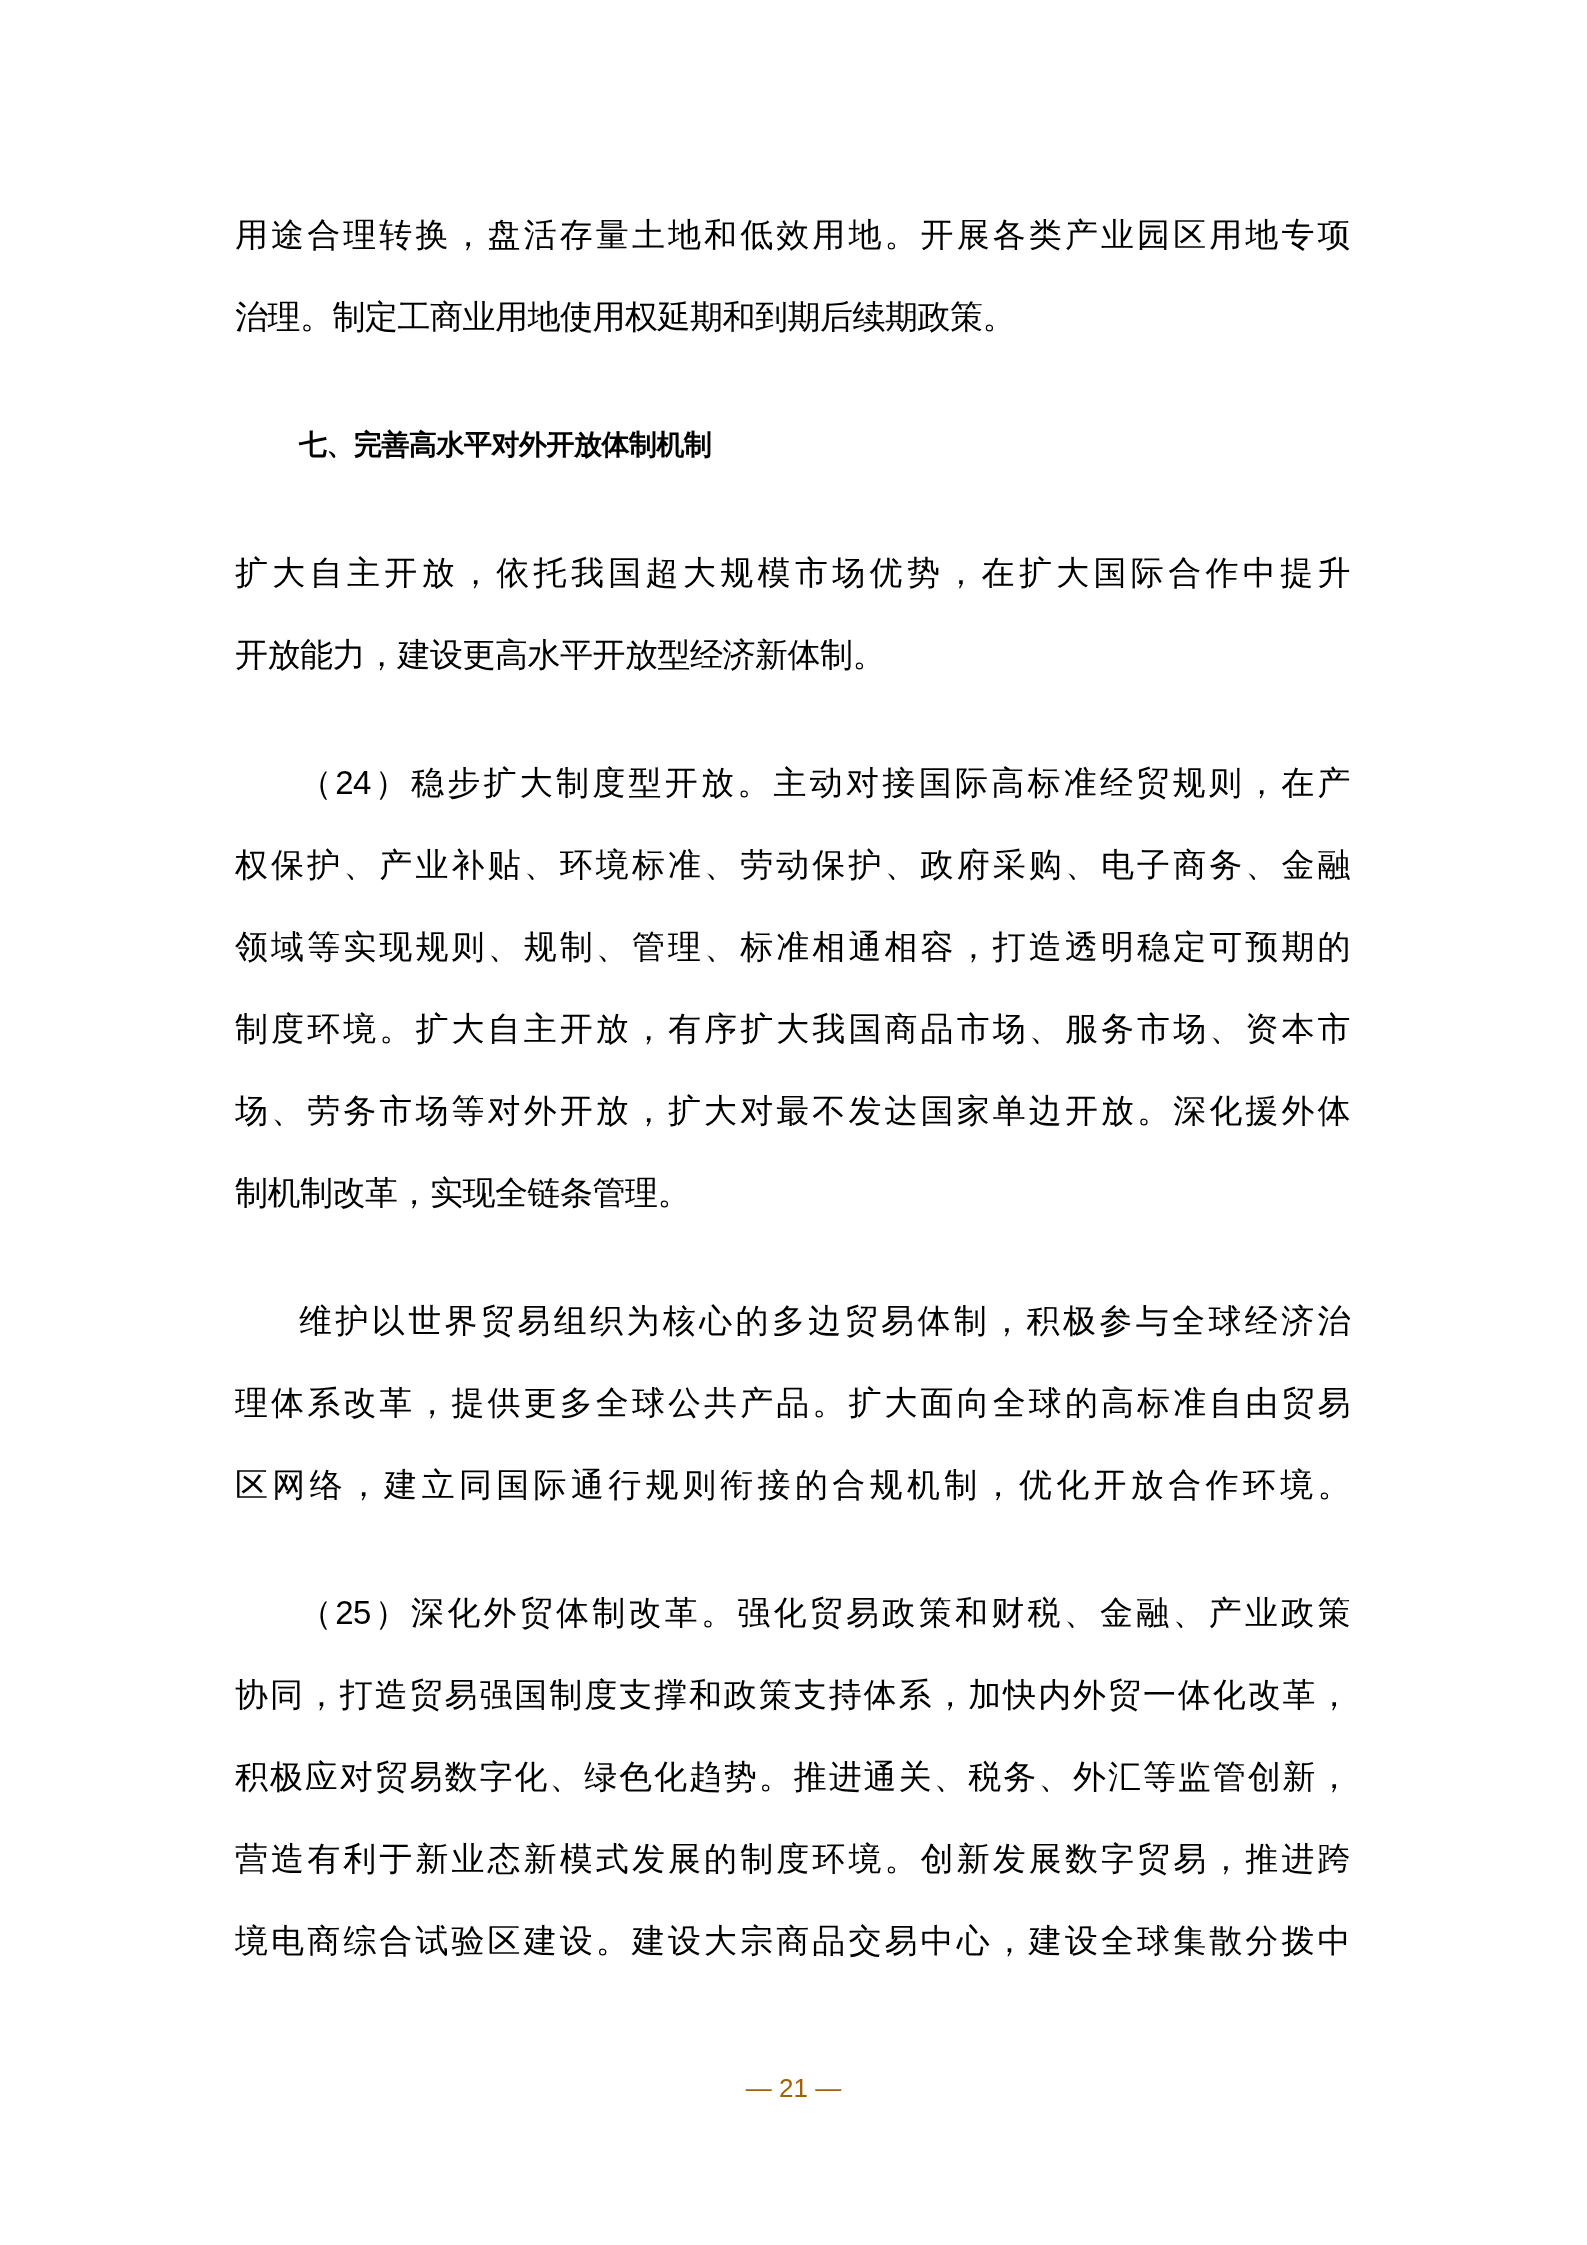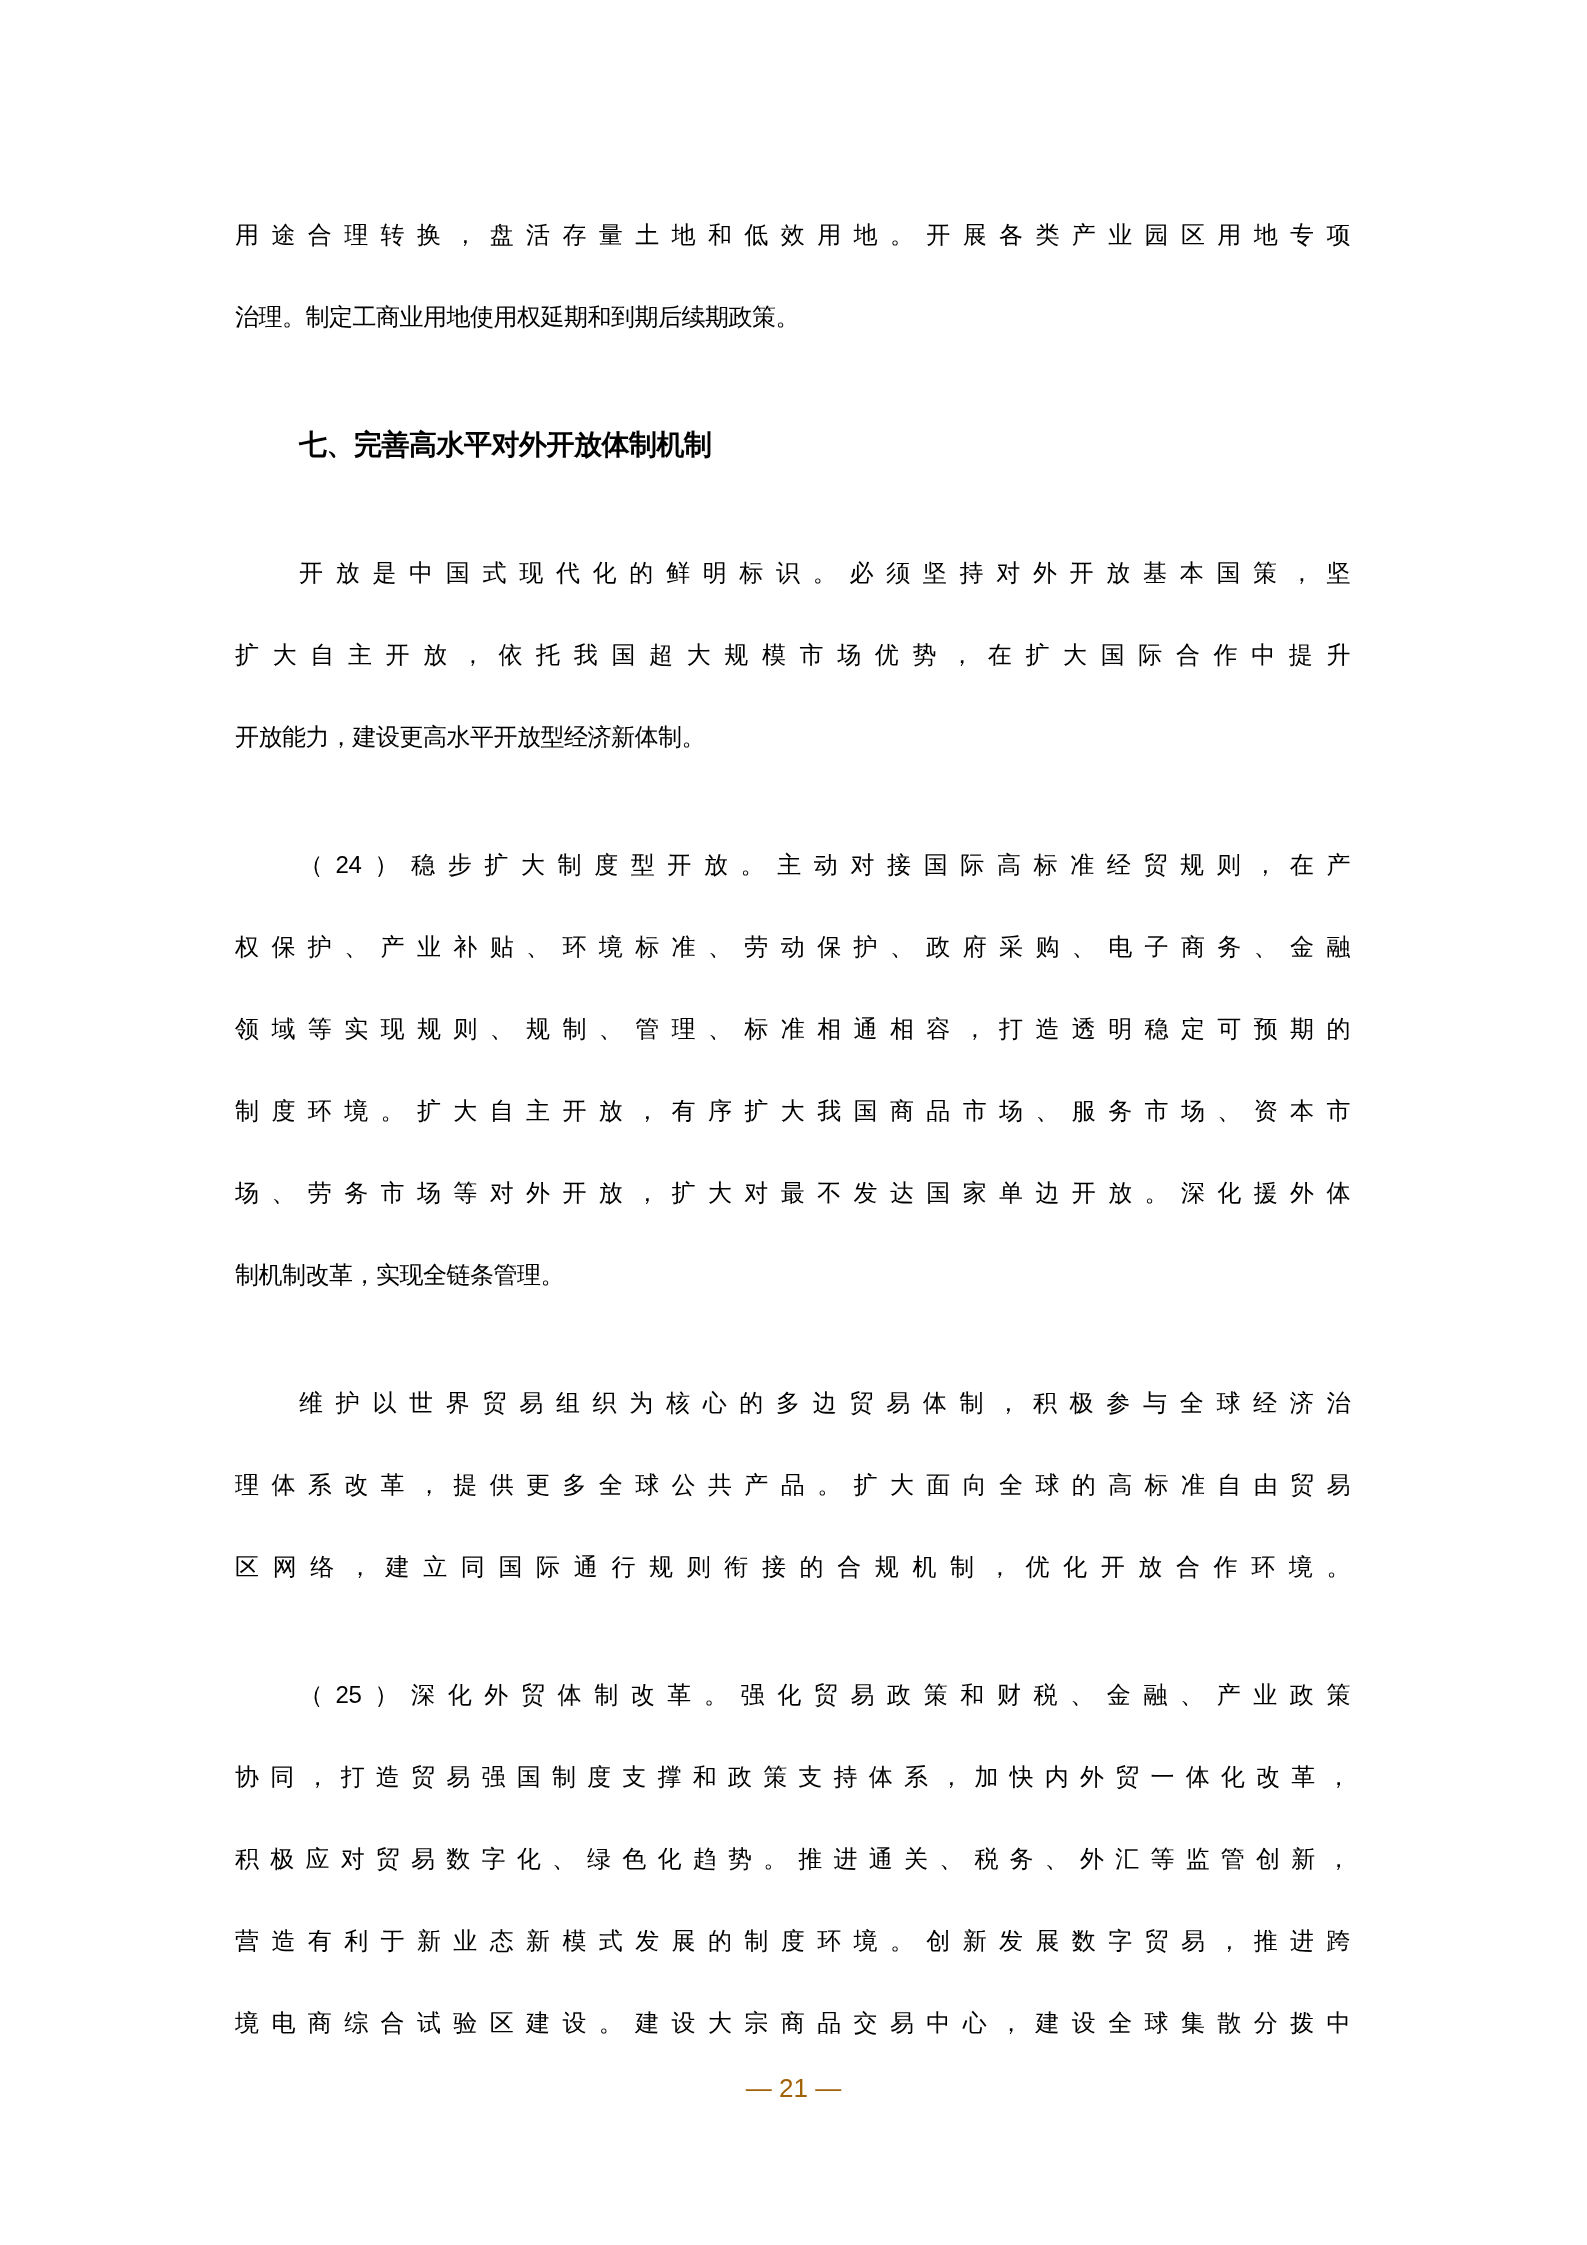--- a/index.html
+++ b/index.html
@@ -26,7 +26,7 @@
     margin: 0 0 46px 0;
   }
   .line {
-    font-size: 24px;
+    font-size: 33px;
     line-height: 82px;
     letter-spacing: -0.5px;
     color: #000000;

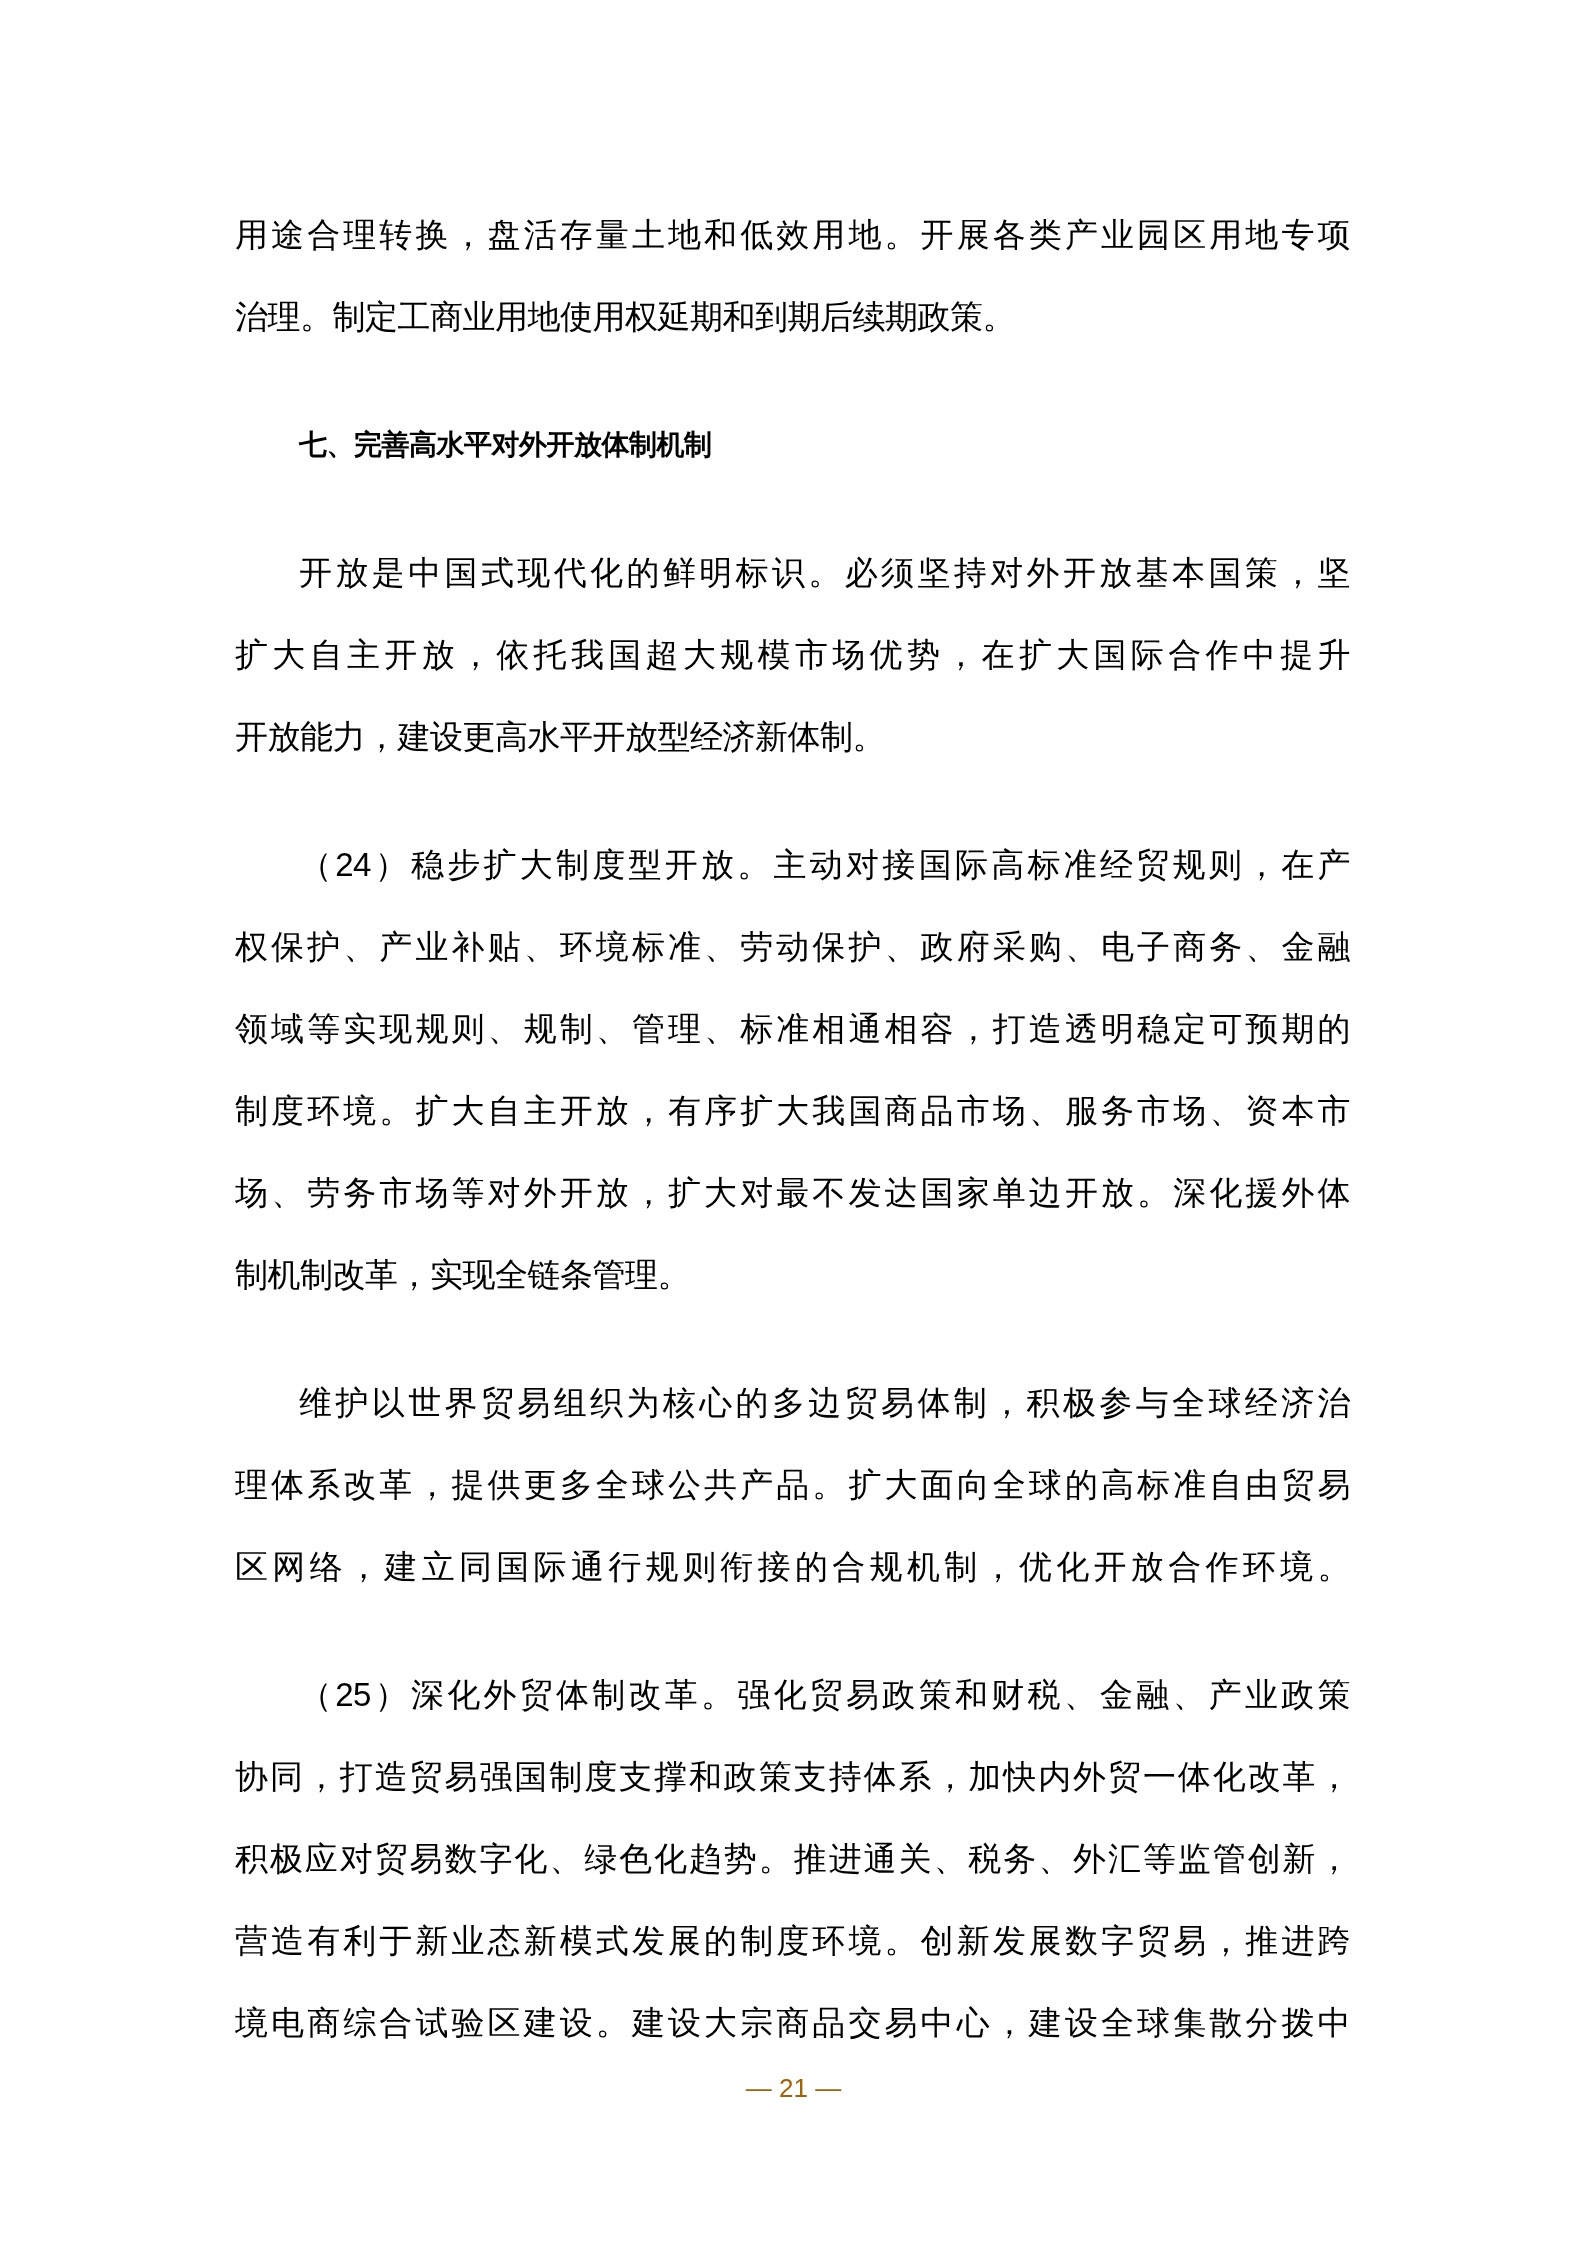--- a/index.html
+++ b/index.html
@@ -68,7 +68,6 @@
         <div class="line indent">七、完善高水平对外开放体制机制</div>
       </div>
       <div class="para body">
-        <div class="line just indent">开放是中国式现代化的鲜明标识。必须坚持对外开放基本国策，坚</div>
         <div class="line just">扩大自主开放，依托我国超大规模市场优势，在扩大国际合作中提升</div>
         <div class="line">开放能力，建设更高水平开放型经济新体制。</div>
       </div>

